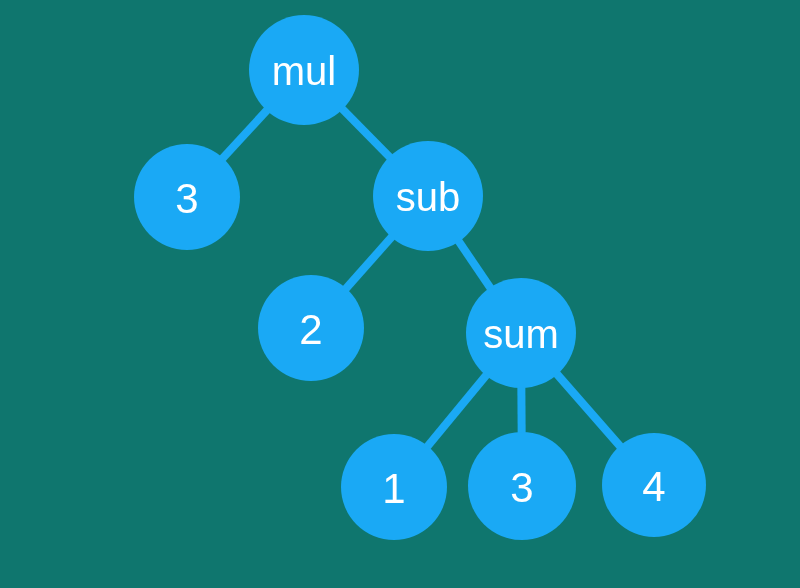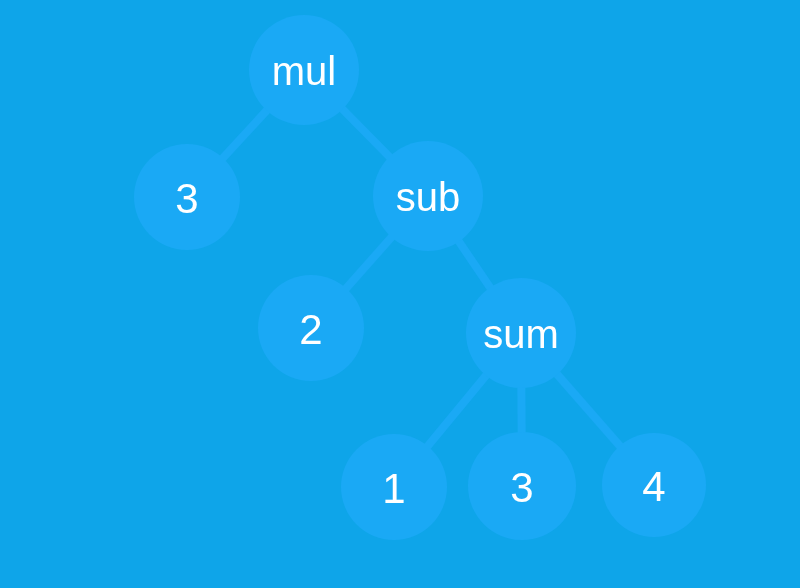--- a/index.html
+++ b/index.html
@@ -18,7 +18,7 @@
     position: relative;
     width: 800px;
     height: 588px;
-    background: #0ea5e9;
+    background: #0f766e;
   }
   #tree-svg {
     position: absolute;

